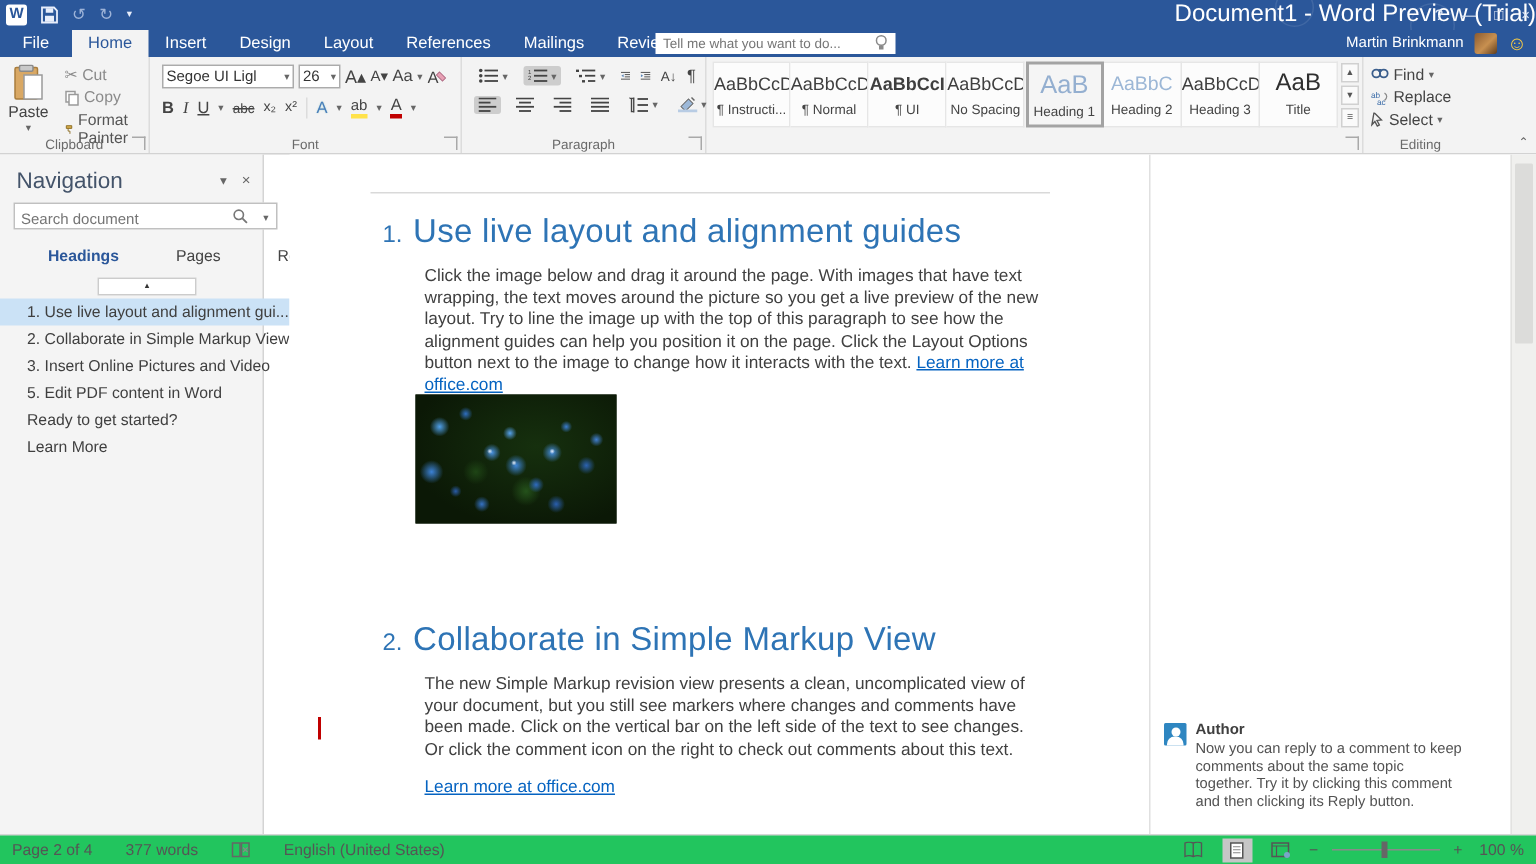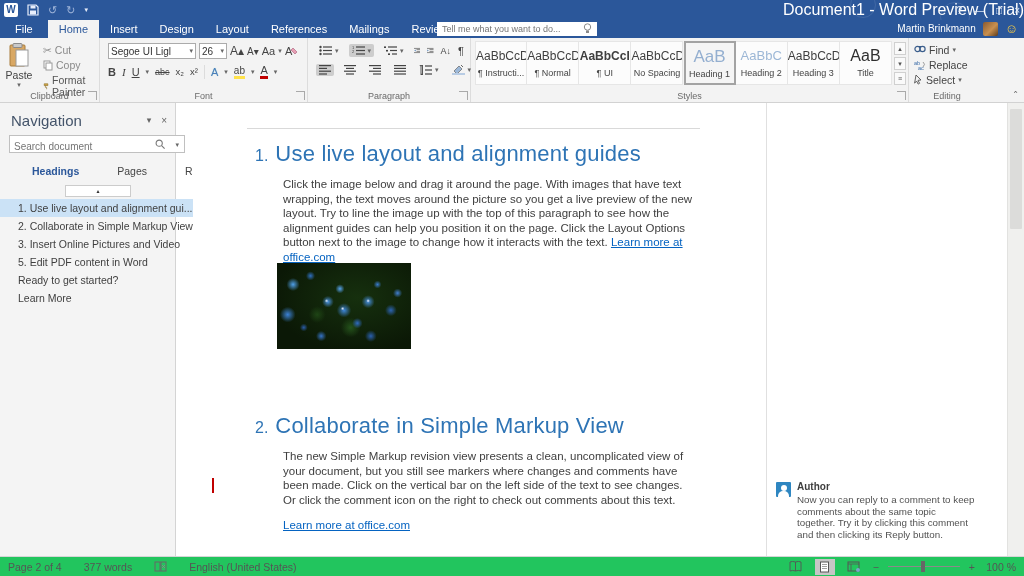--- a/index.html
+++ b/index.html
@@ -418,7 +418,6 @@
       <span>▾</span>
       <span>≡</span>
     </div>
-    <div class="glabel">Styles</div>
     <div class="launcher"></div>
   </div>
 

